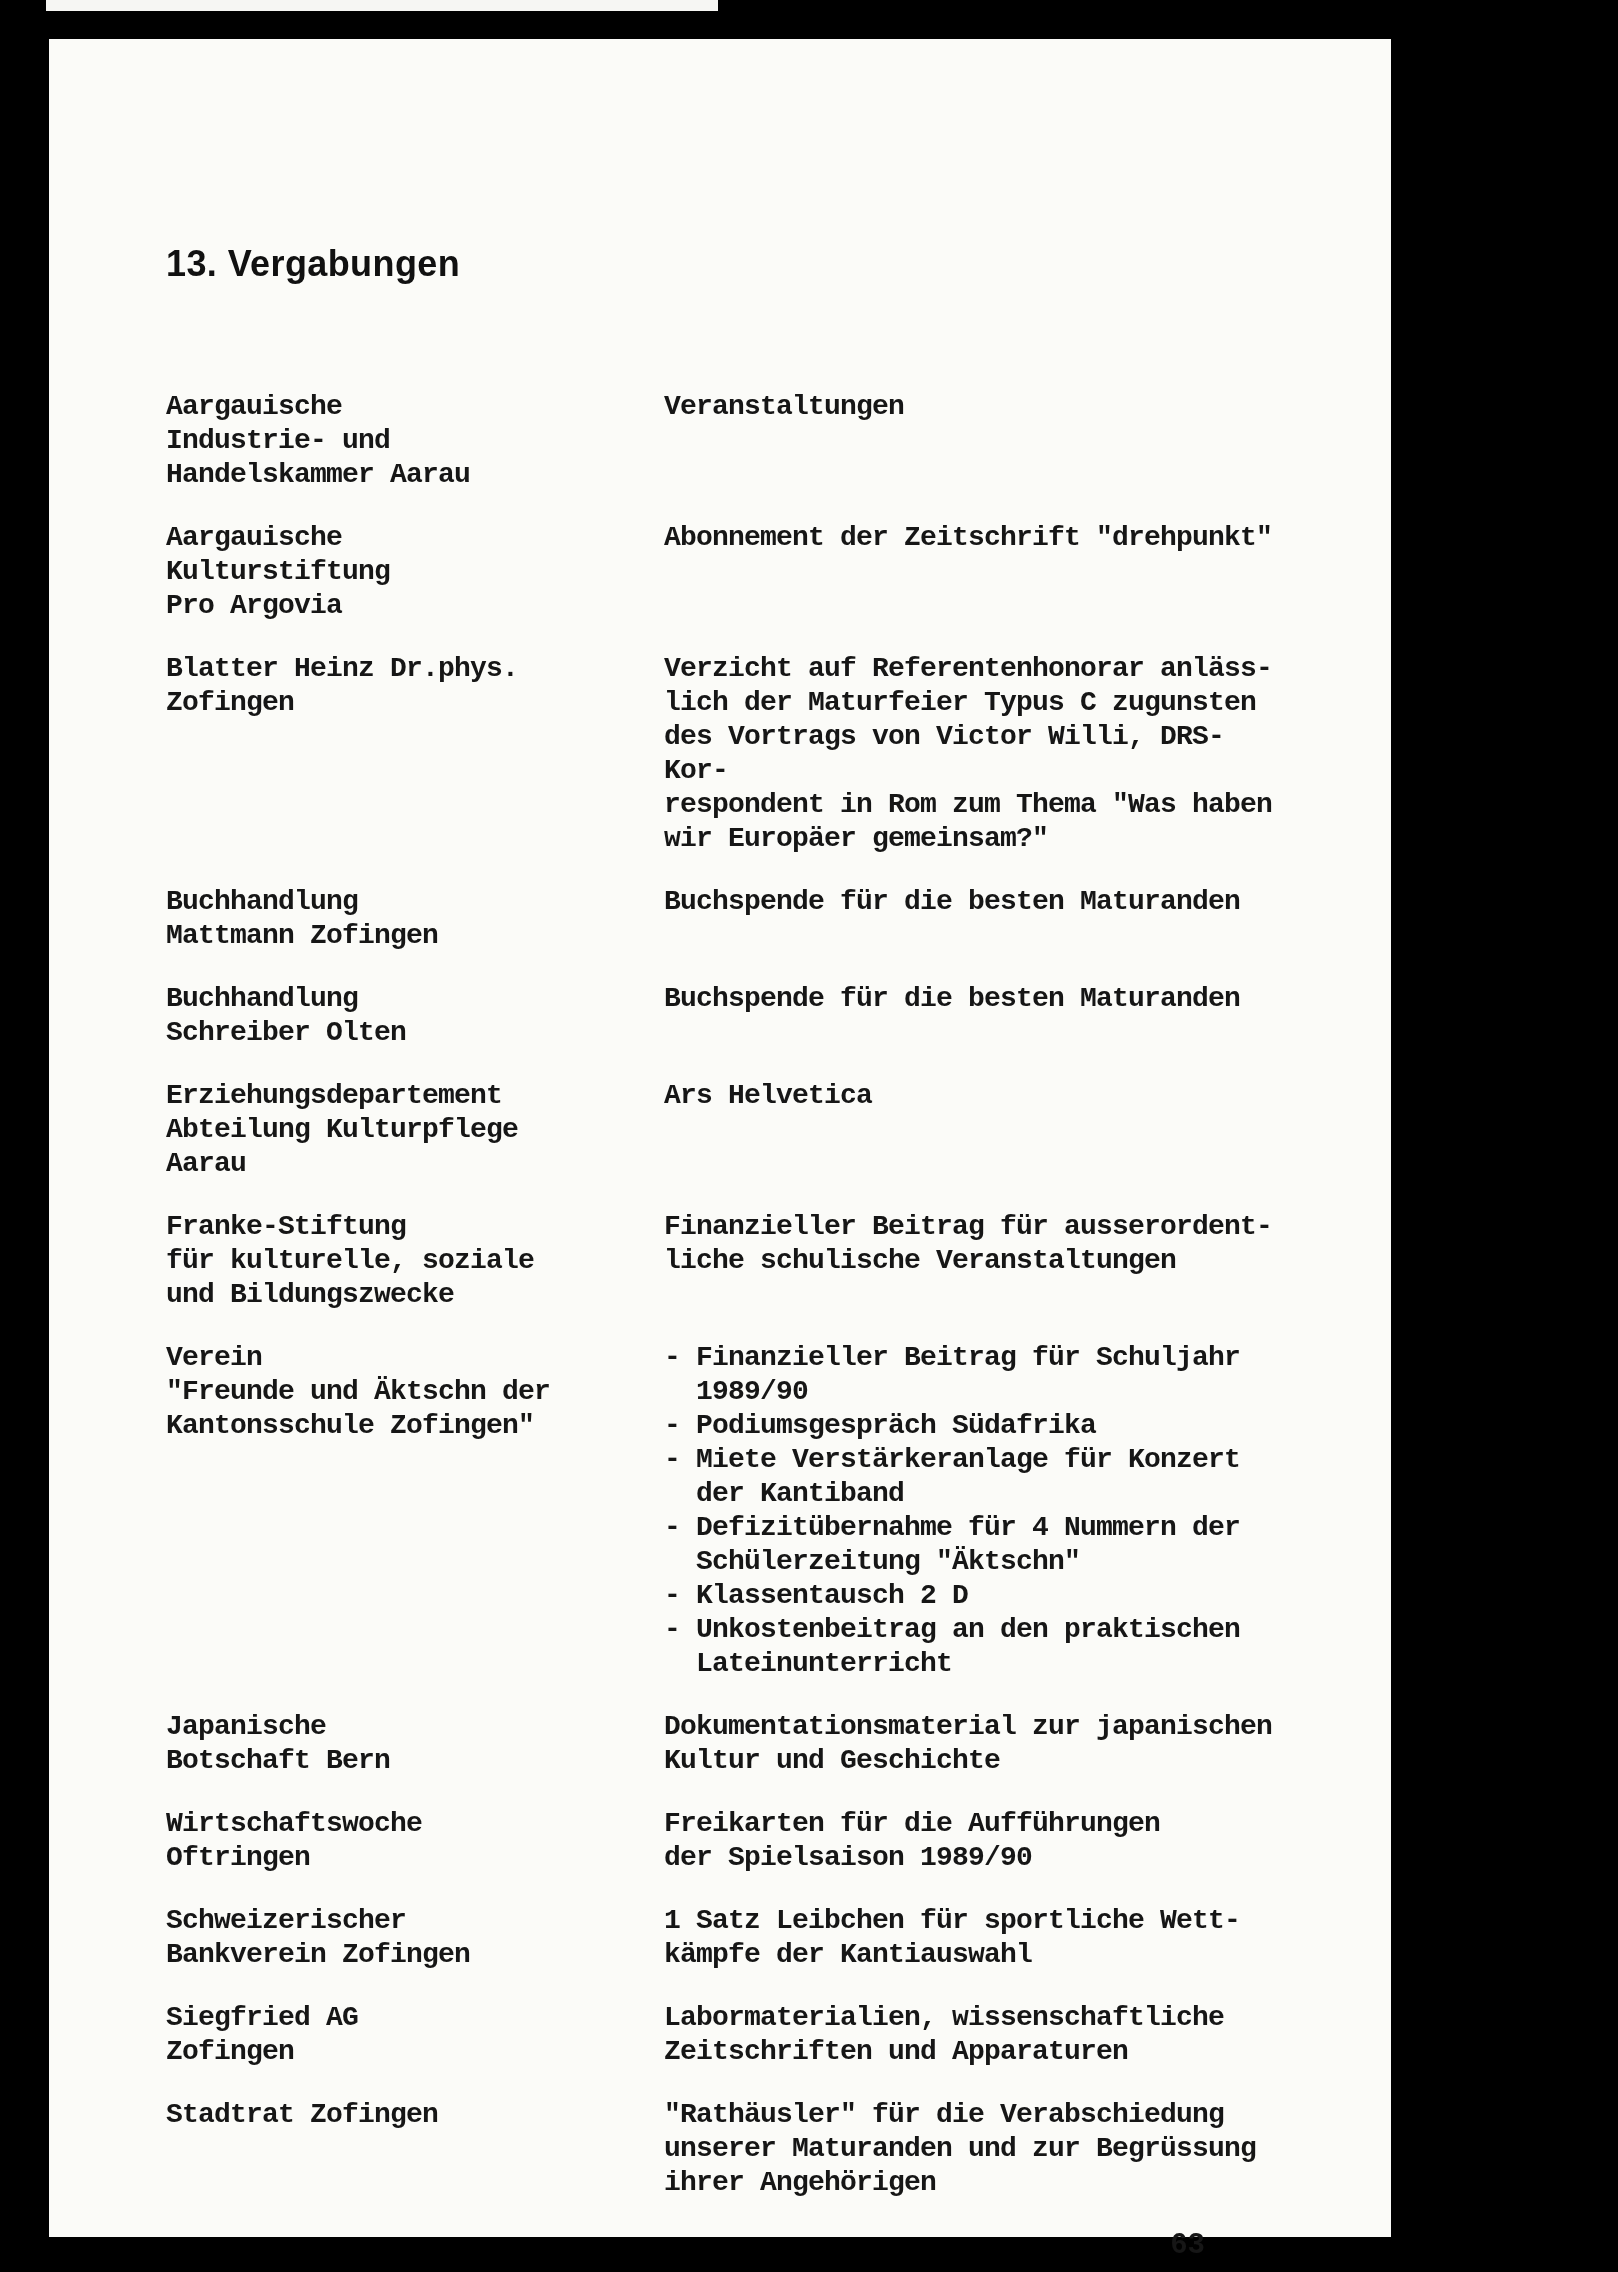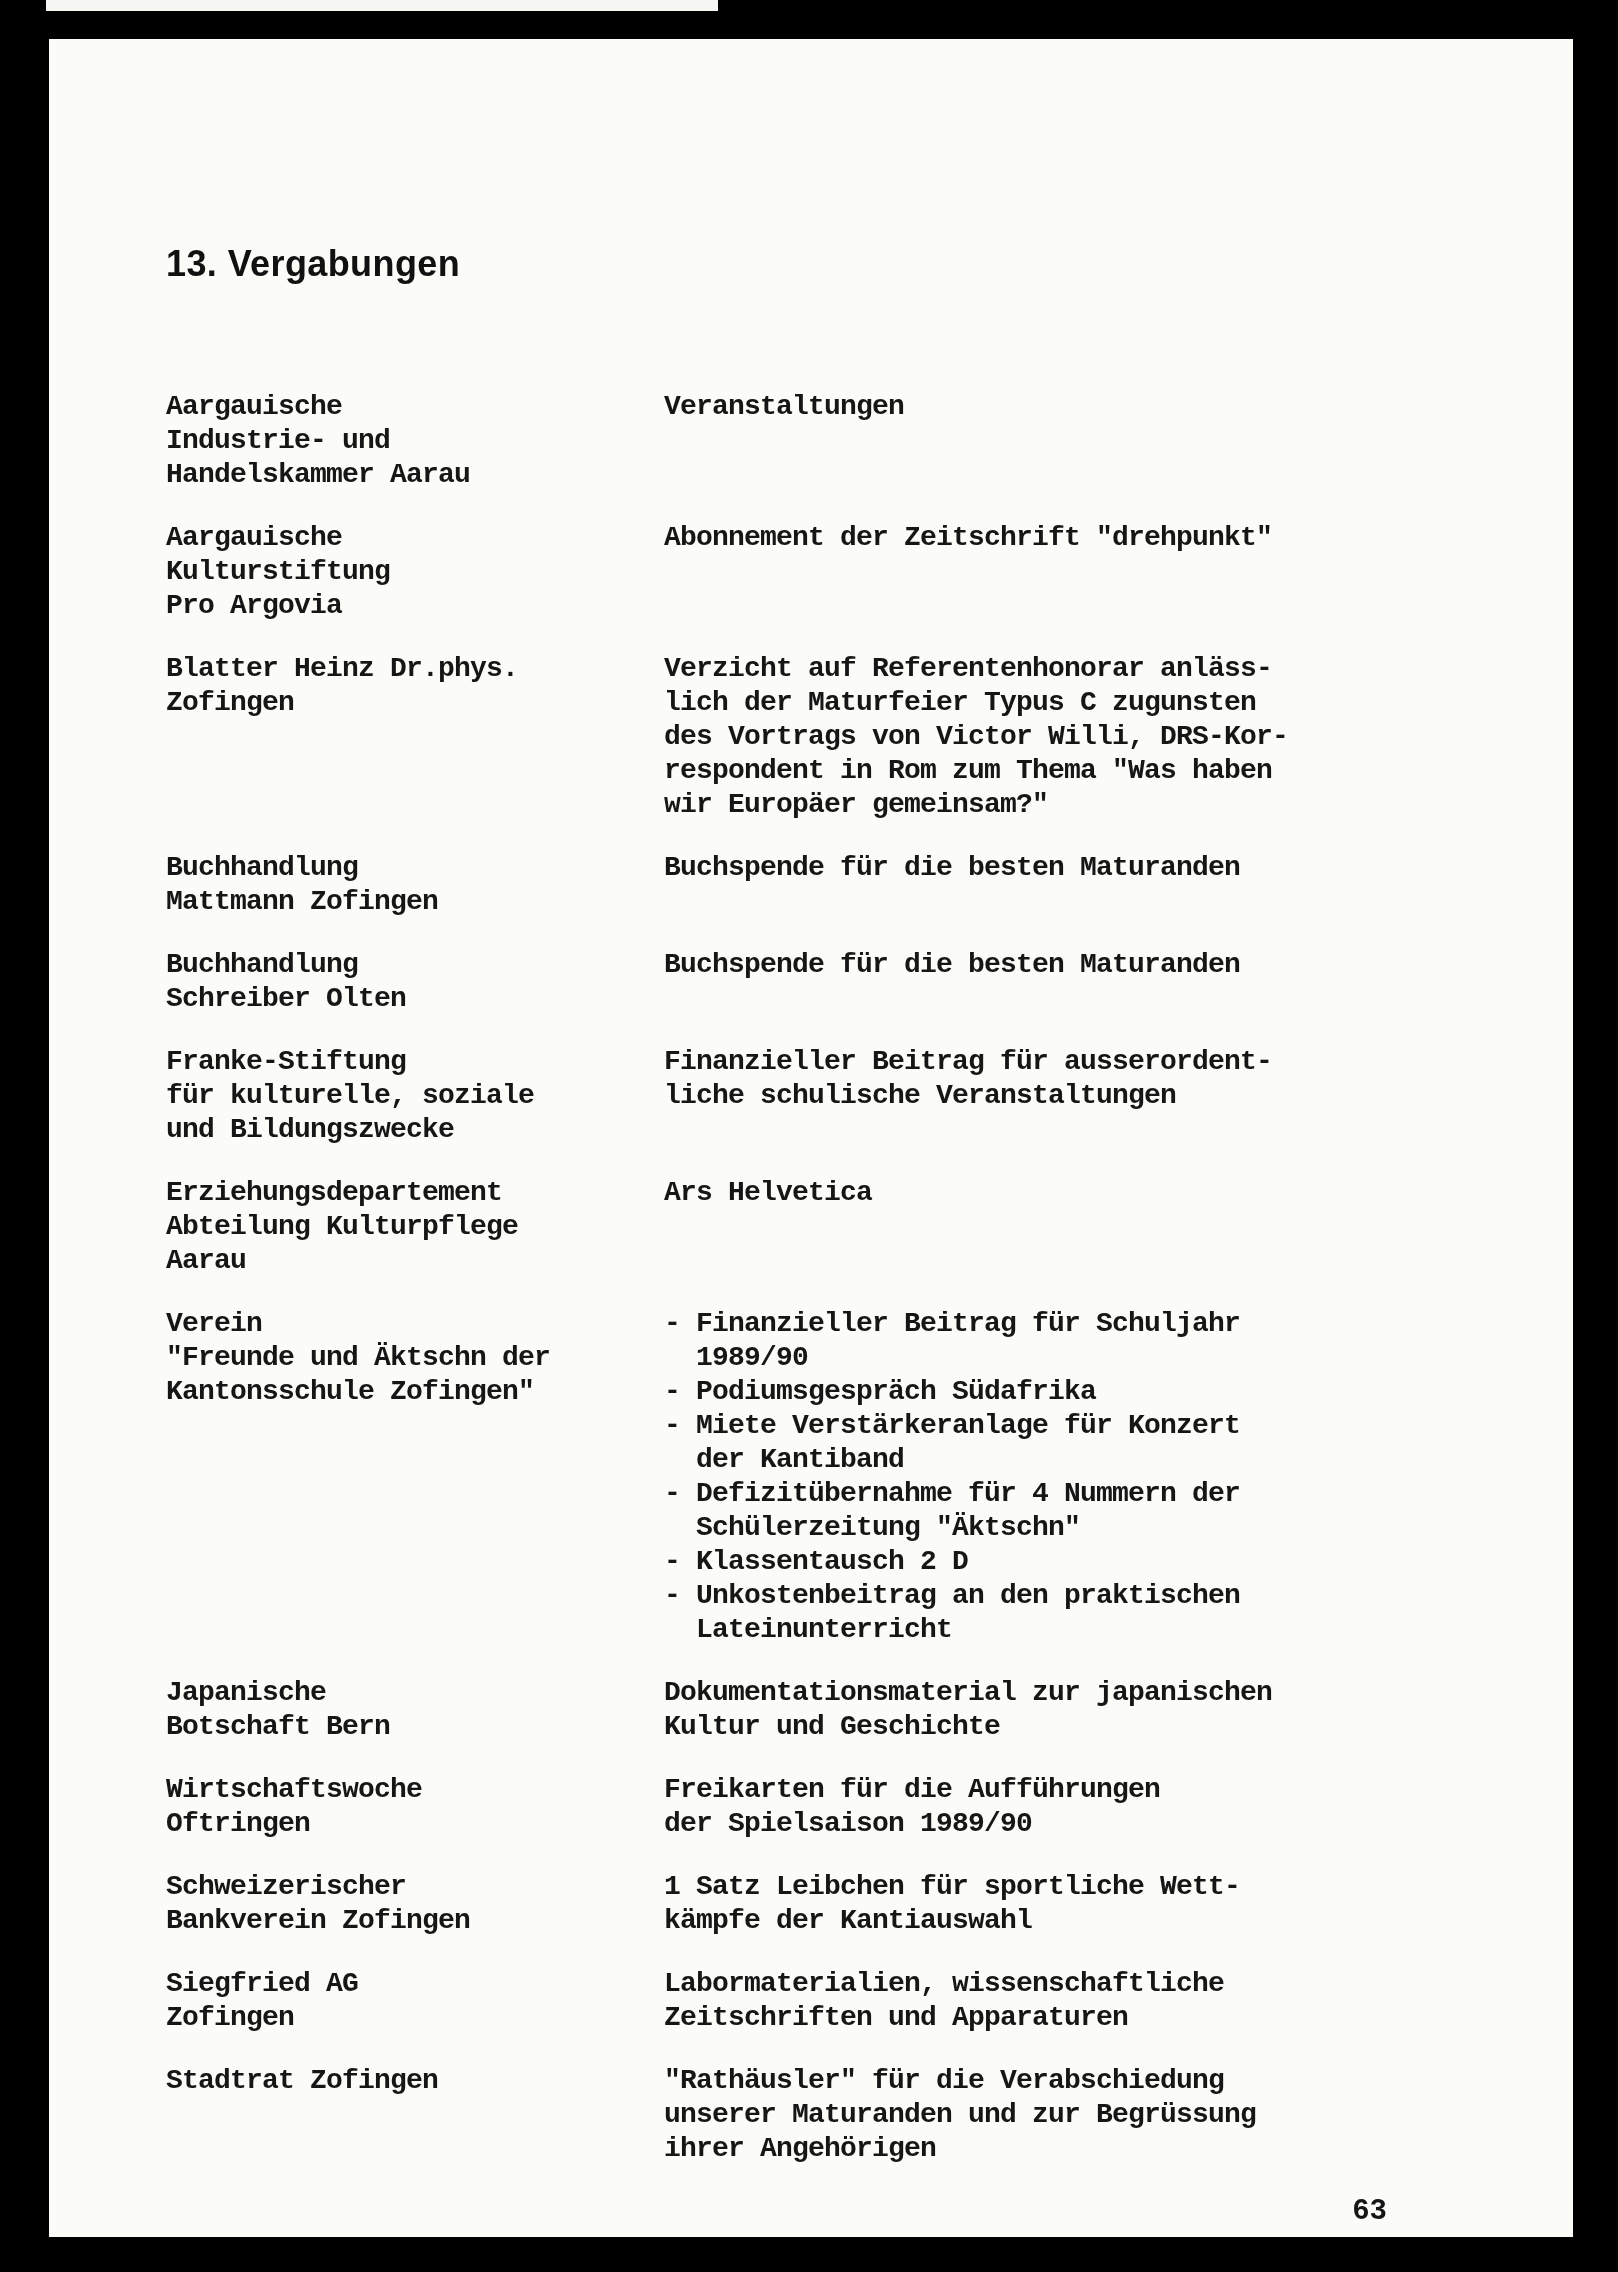--- a/index.html
+++ b/index.html
@@ -26,7 +26,7 @@
     position: absolute;
     left: 49px;
     top: 39px;
-    width: 1524px;
+    width: 1342px;
     height: 2198px;
     background: #fbfbf8;
     box-sizing: border-box;

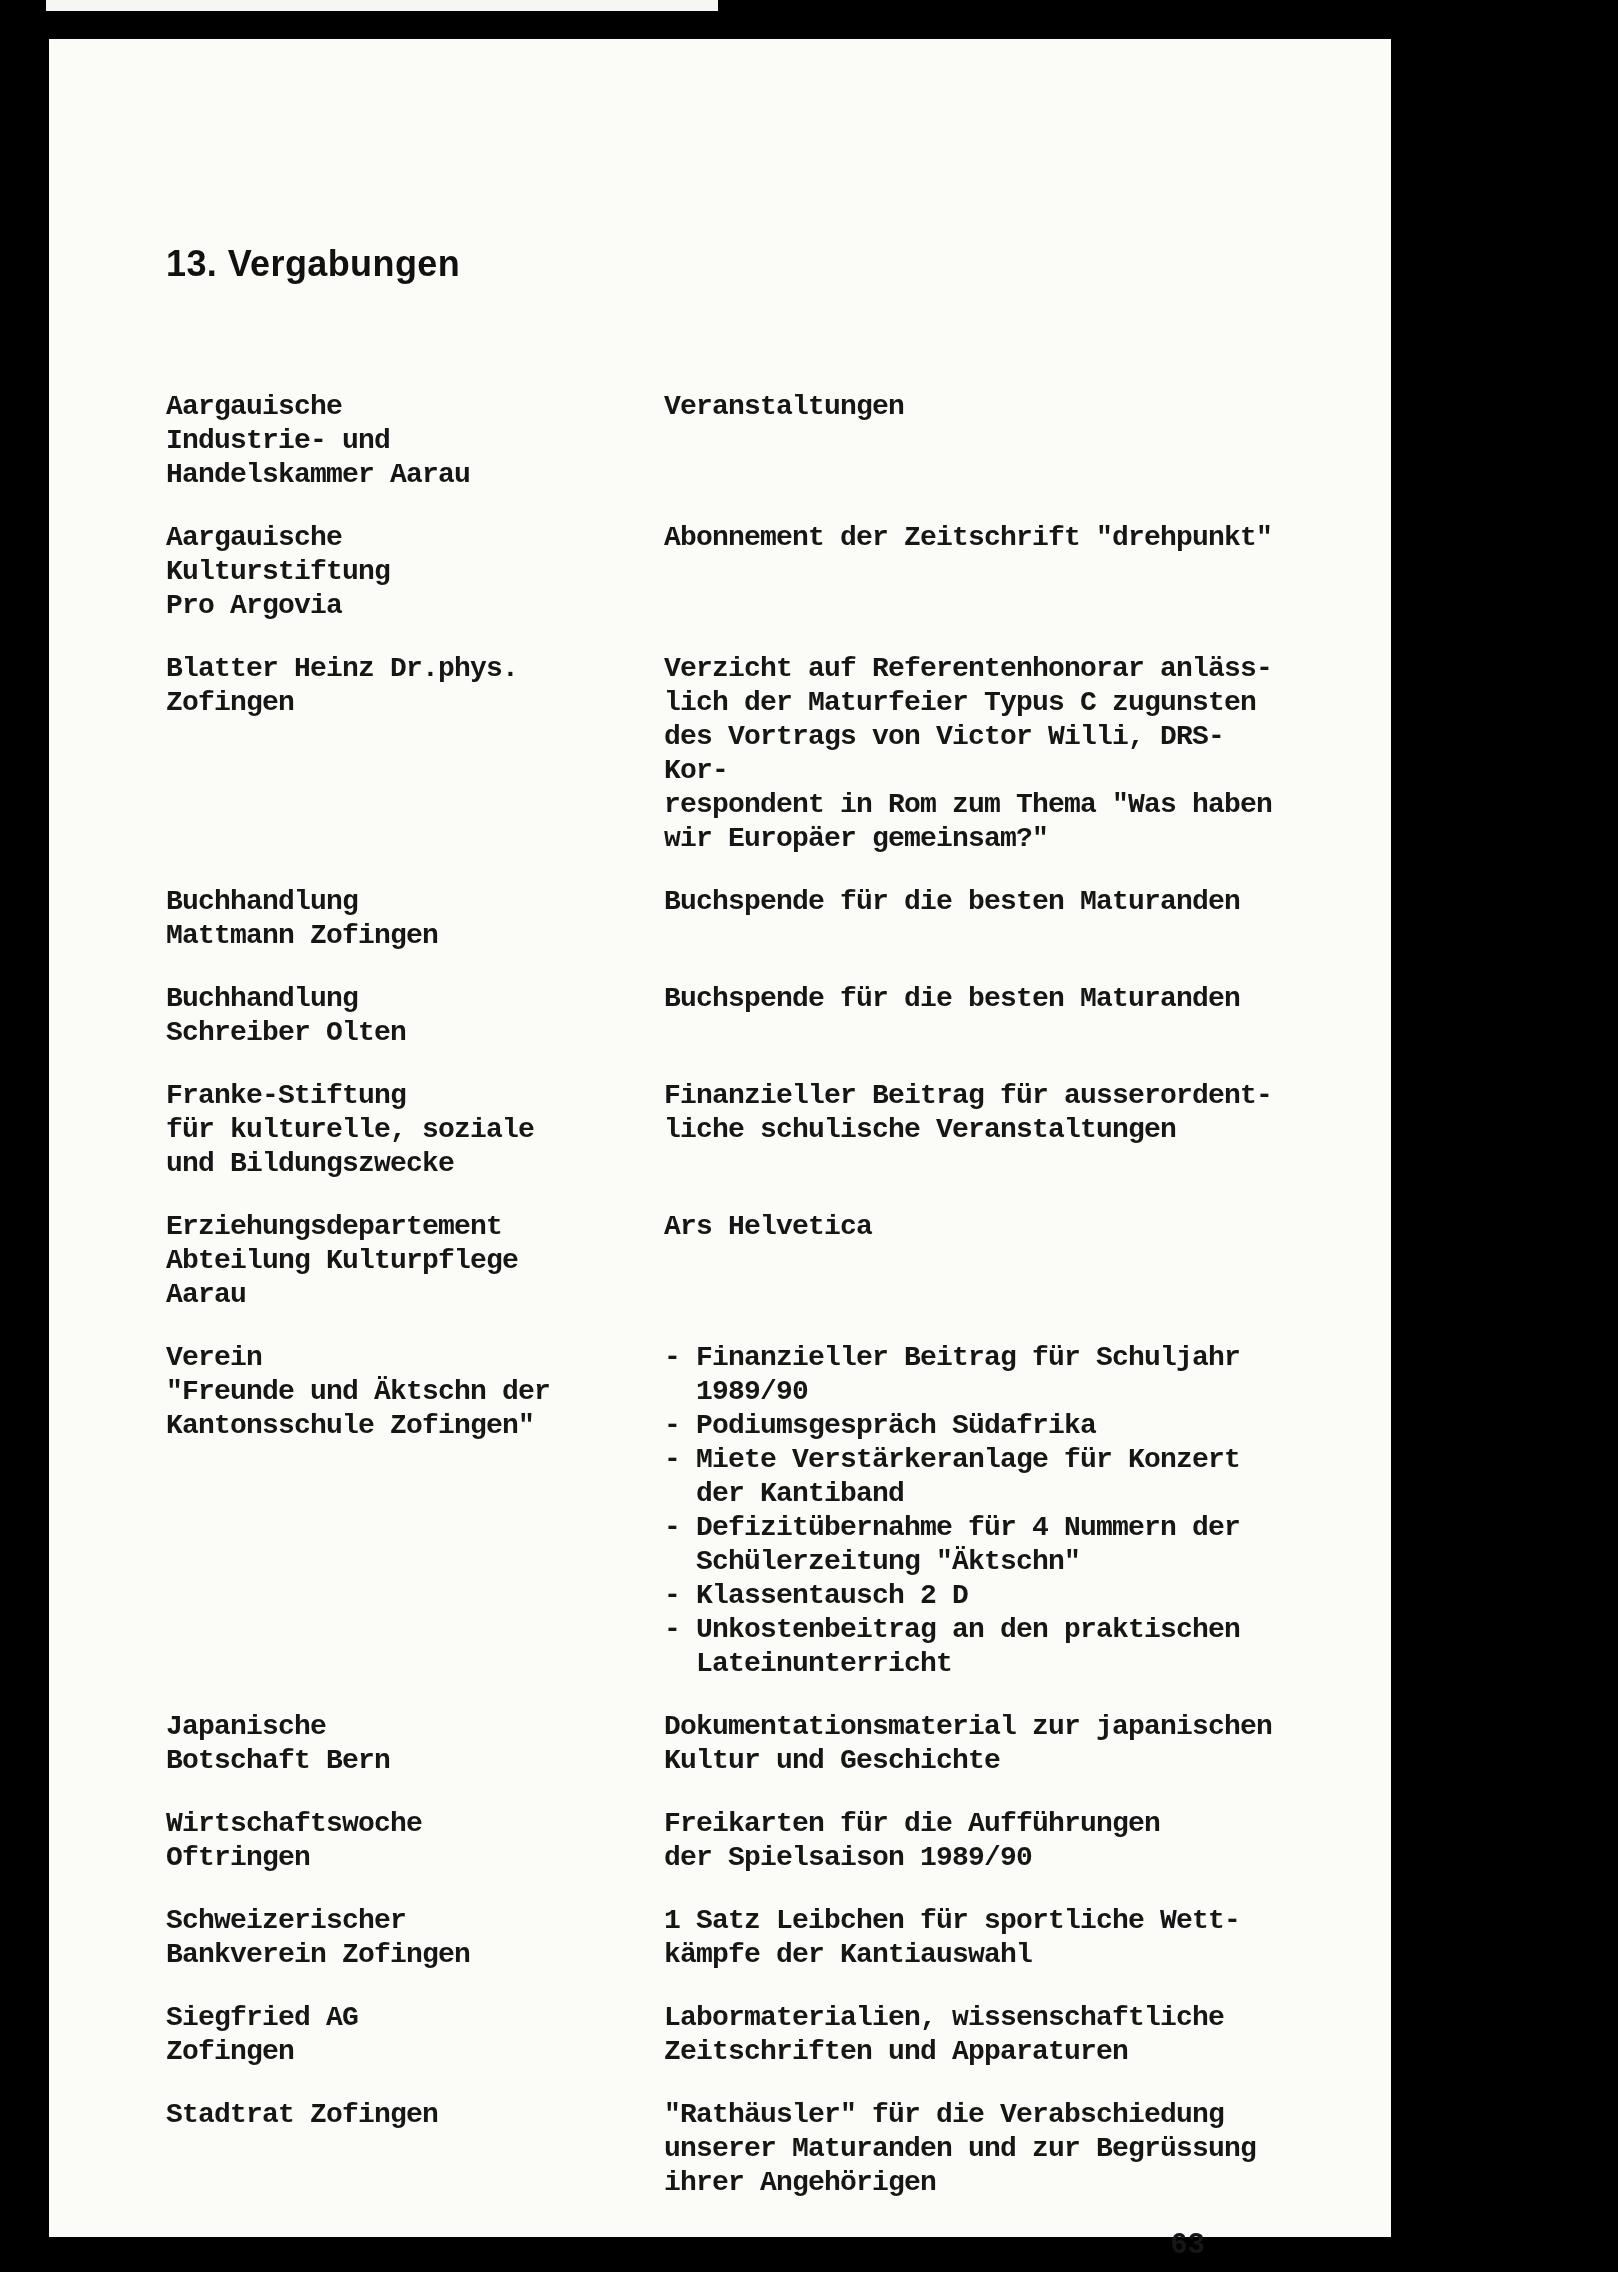--- a/index.html
+++ b/index.html
@@ -125,18 +125,18 @@
     </div>
 
     <div class="entry">
+      <div class="donor">Erziehungsdepartement
+Abteilung Kulturpflege
+Aarau</div>
+      <div class="donation">Ars Helvetica</div>
+    </div>
+
+    <div class="entry">
       <div class="donor">Franke-Stiftung
 für kulturelle, soziale
 und Bildungszwecke</div>
       <div class="donation">Finanzieller Beitrag für ausserordent-
 liche schulische Veranstaltungen</div>
-    </div>
-
-    <div class="entry">
-      <div class="donor">Erziehungsdepartement
-Abteilung Kulturpflege
-Aarau</div>
-      <div class="donation">Ars Helvetica</div>
     </div>
 
     <div class="entry">

